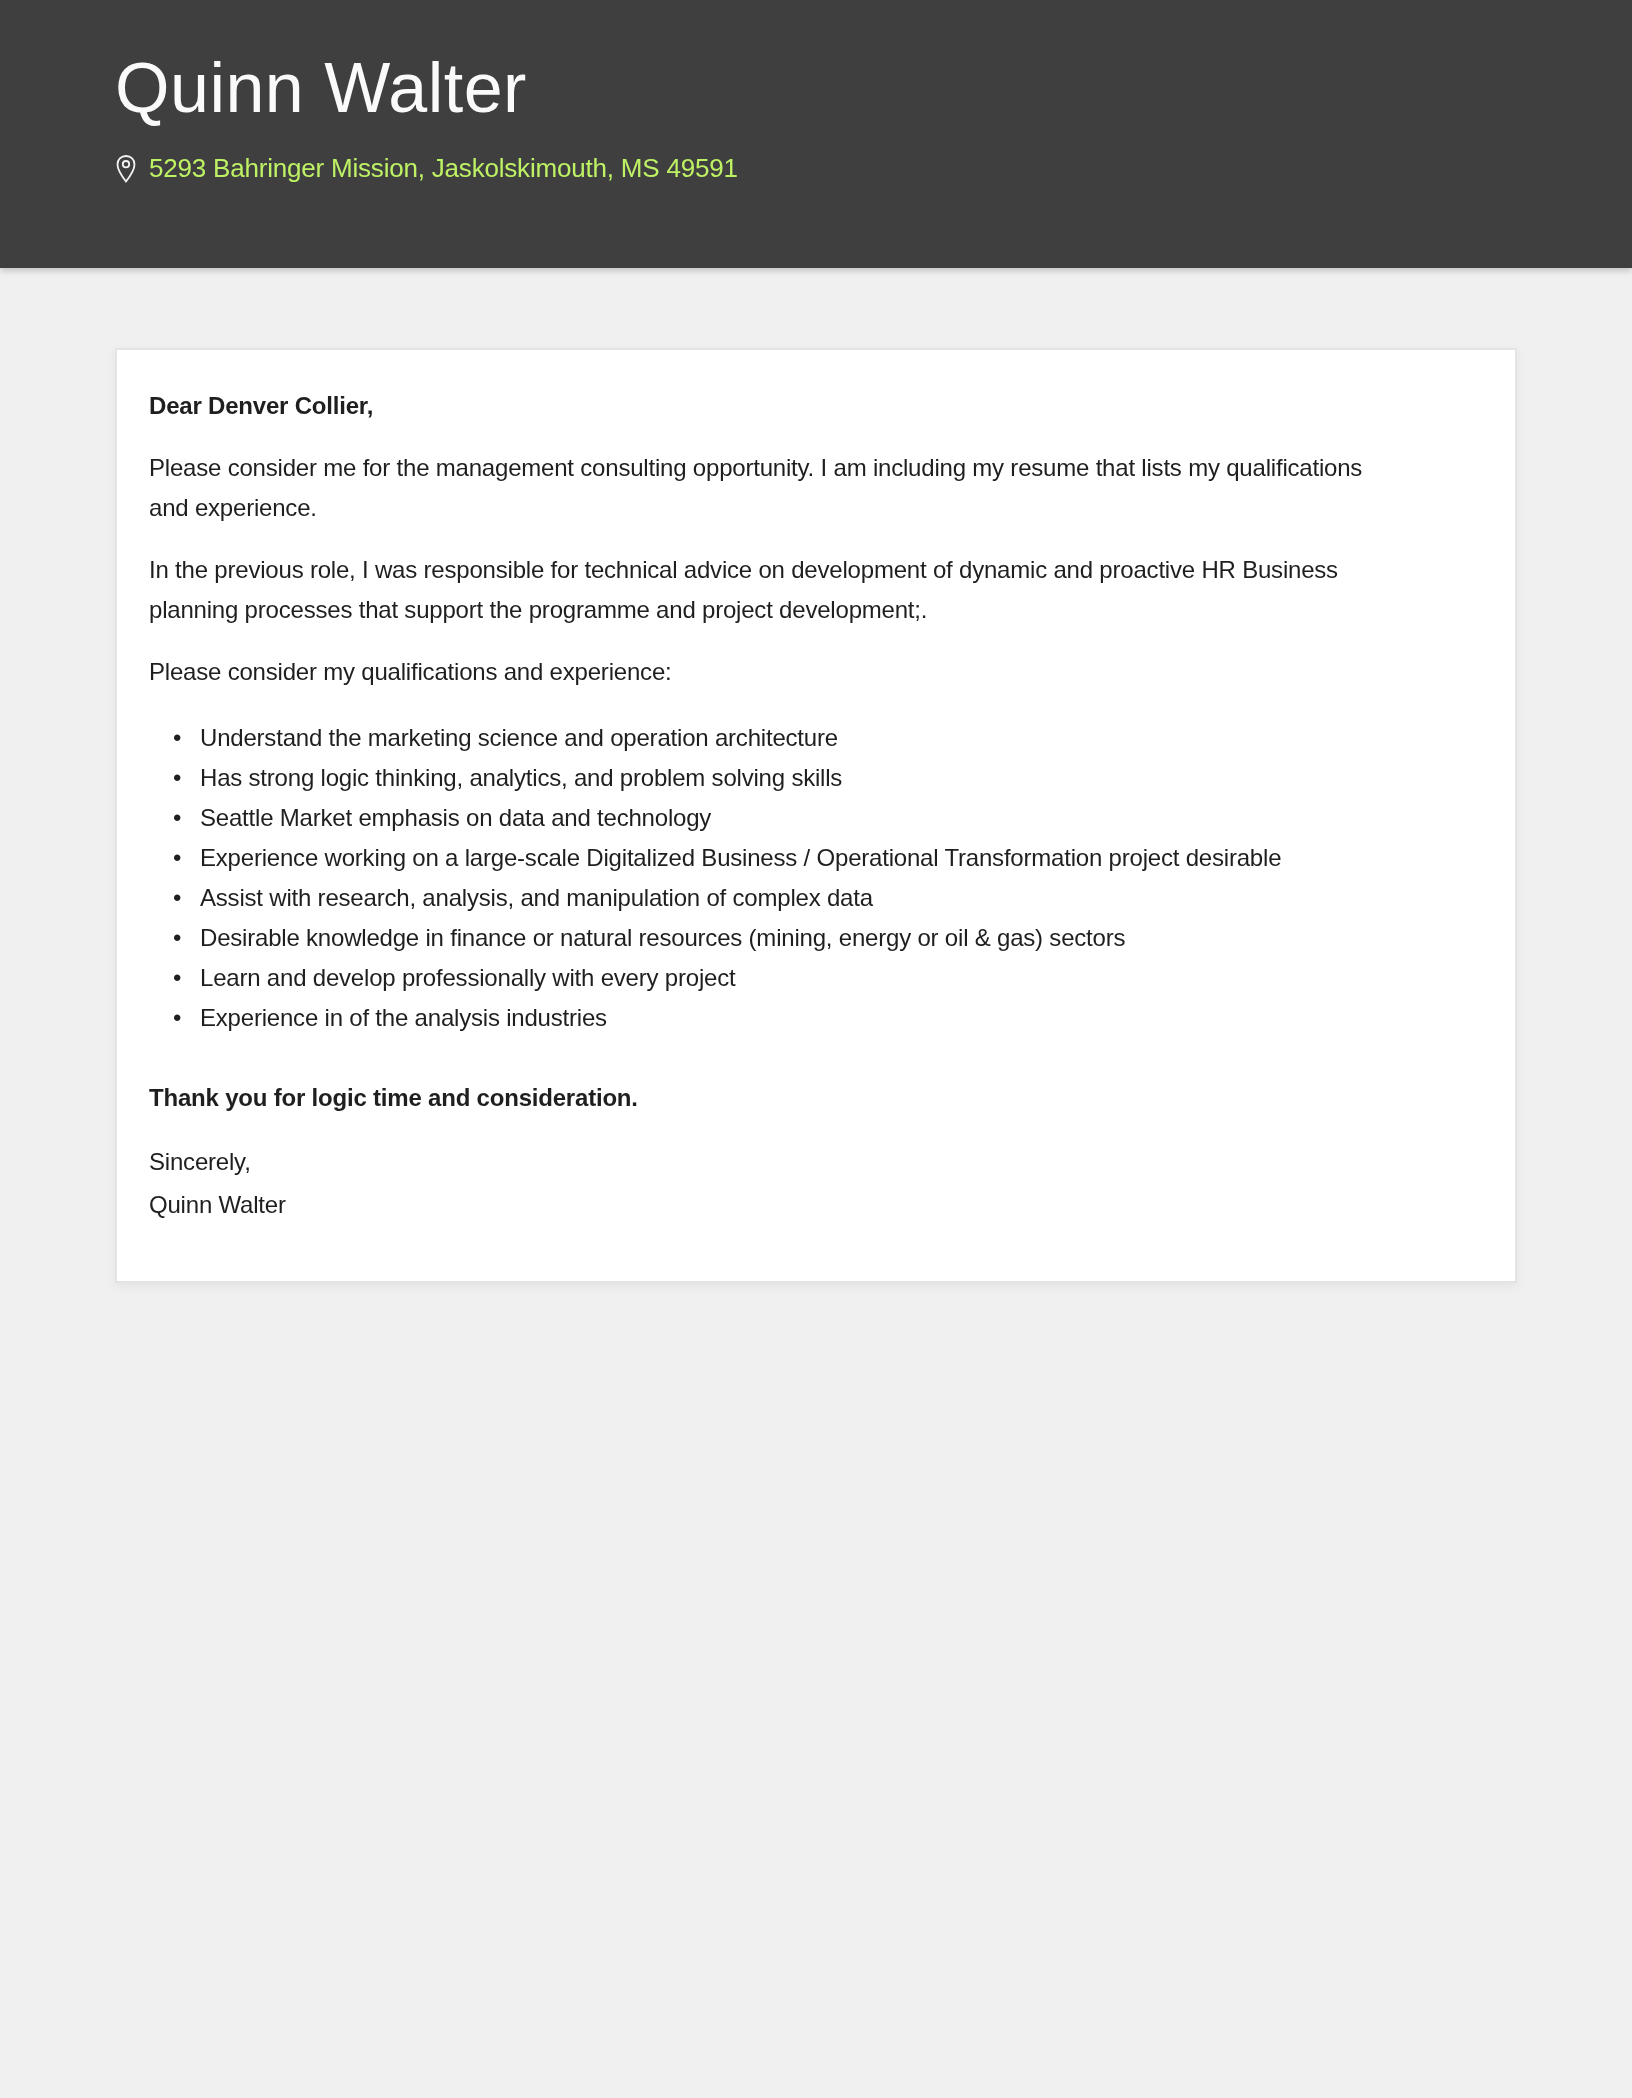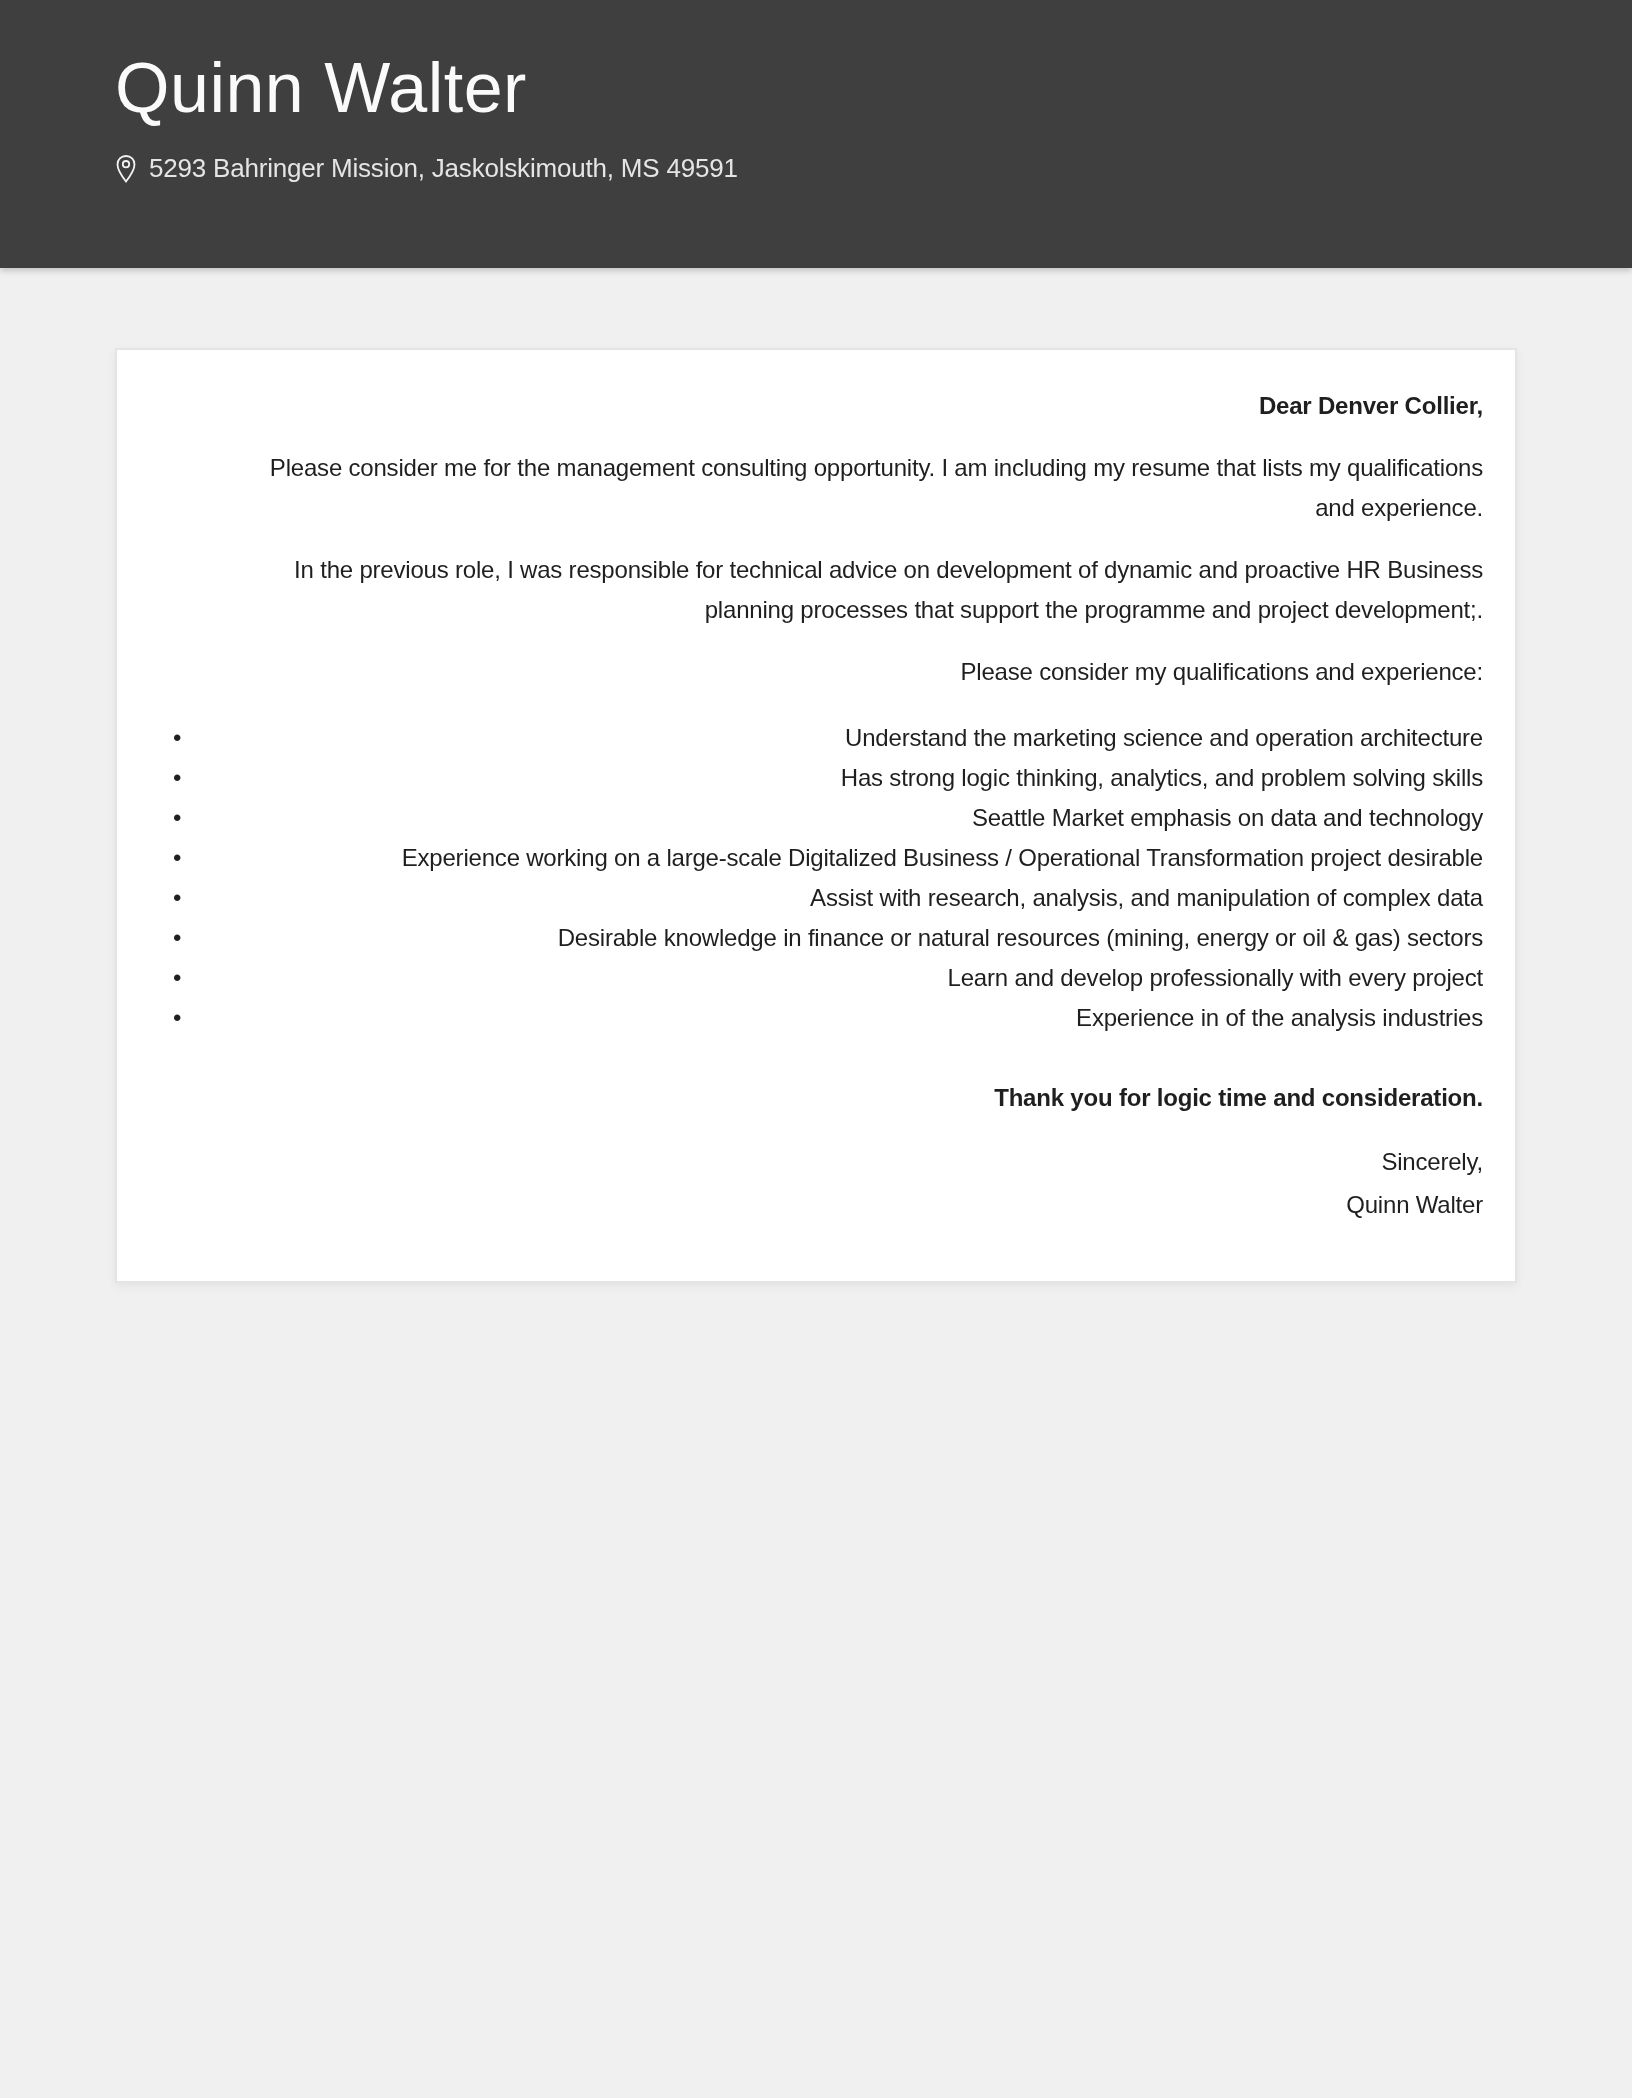--- a/index.html
+++ b/index.html
@@ -42,7 +42,7 @@
     margin-top: 26px;
     display: flex;
     align-items: center;
-    color: #e5e5e5;
+    color: #bef264;
     font-size: 26px;
     letter-spacing: -0.2px;
   }

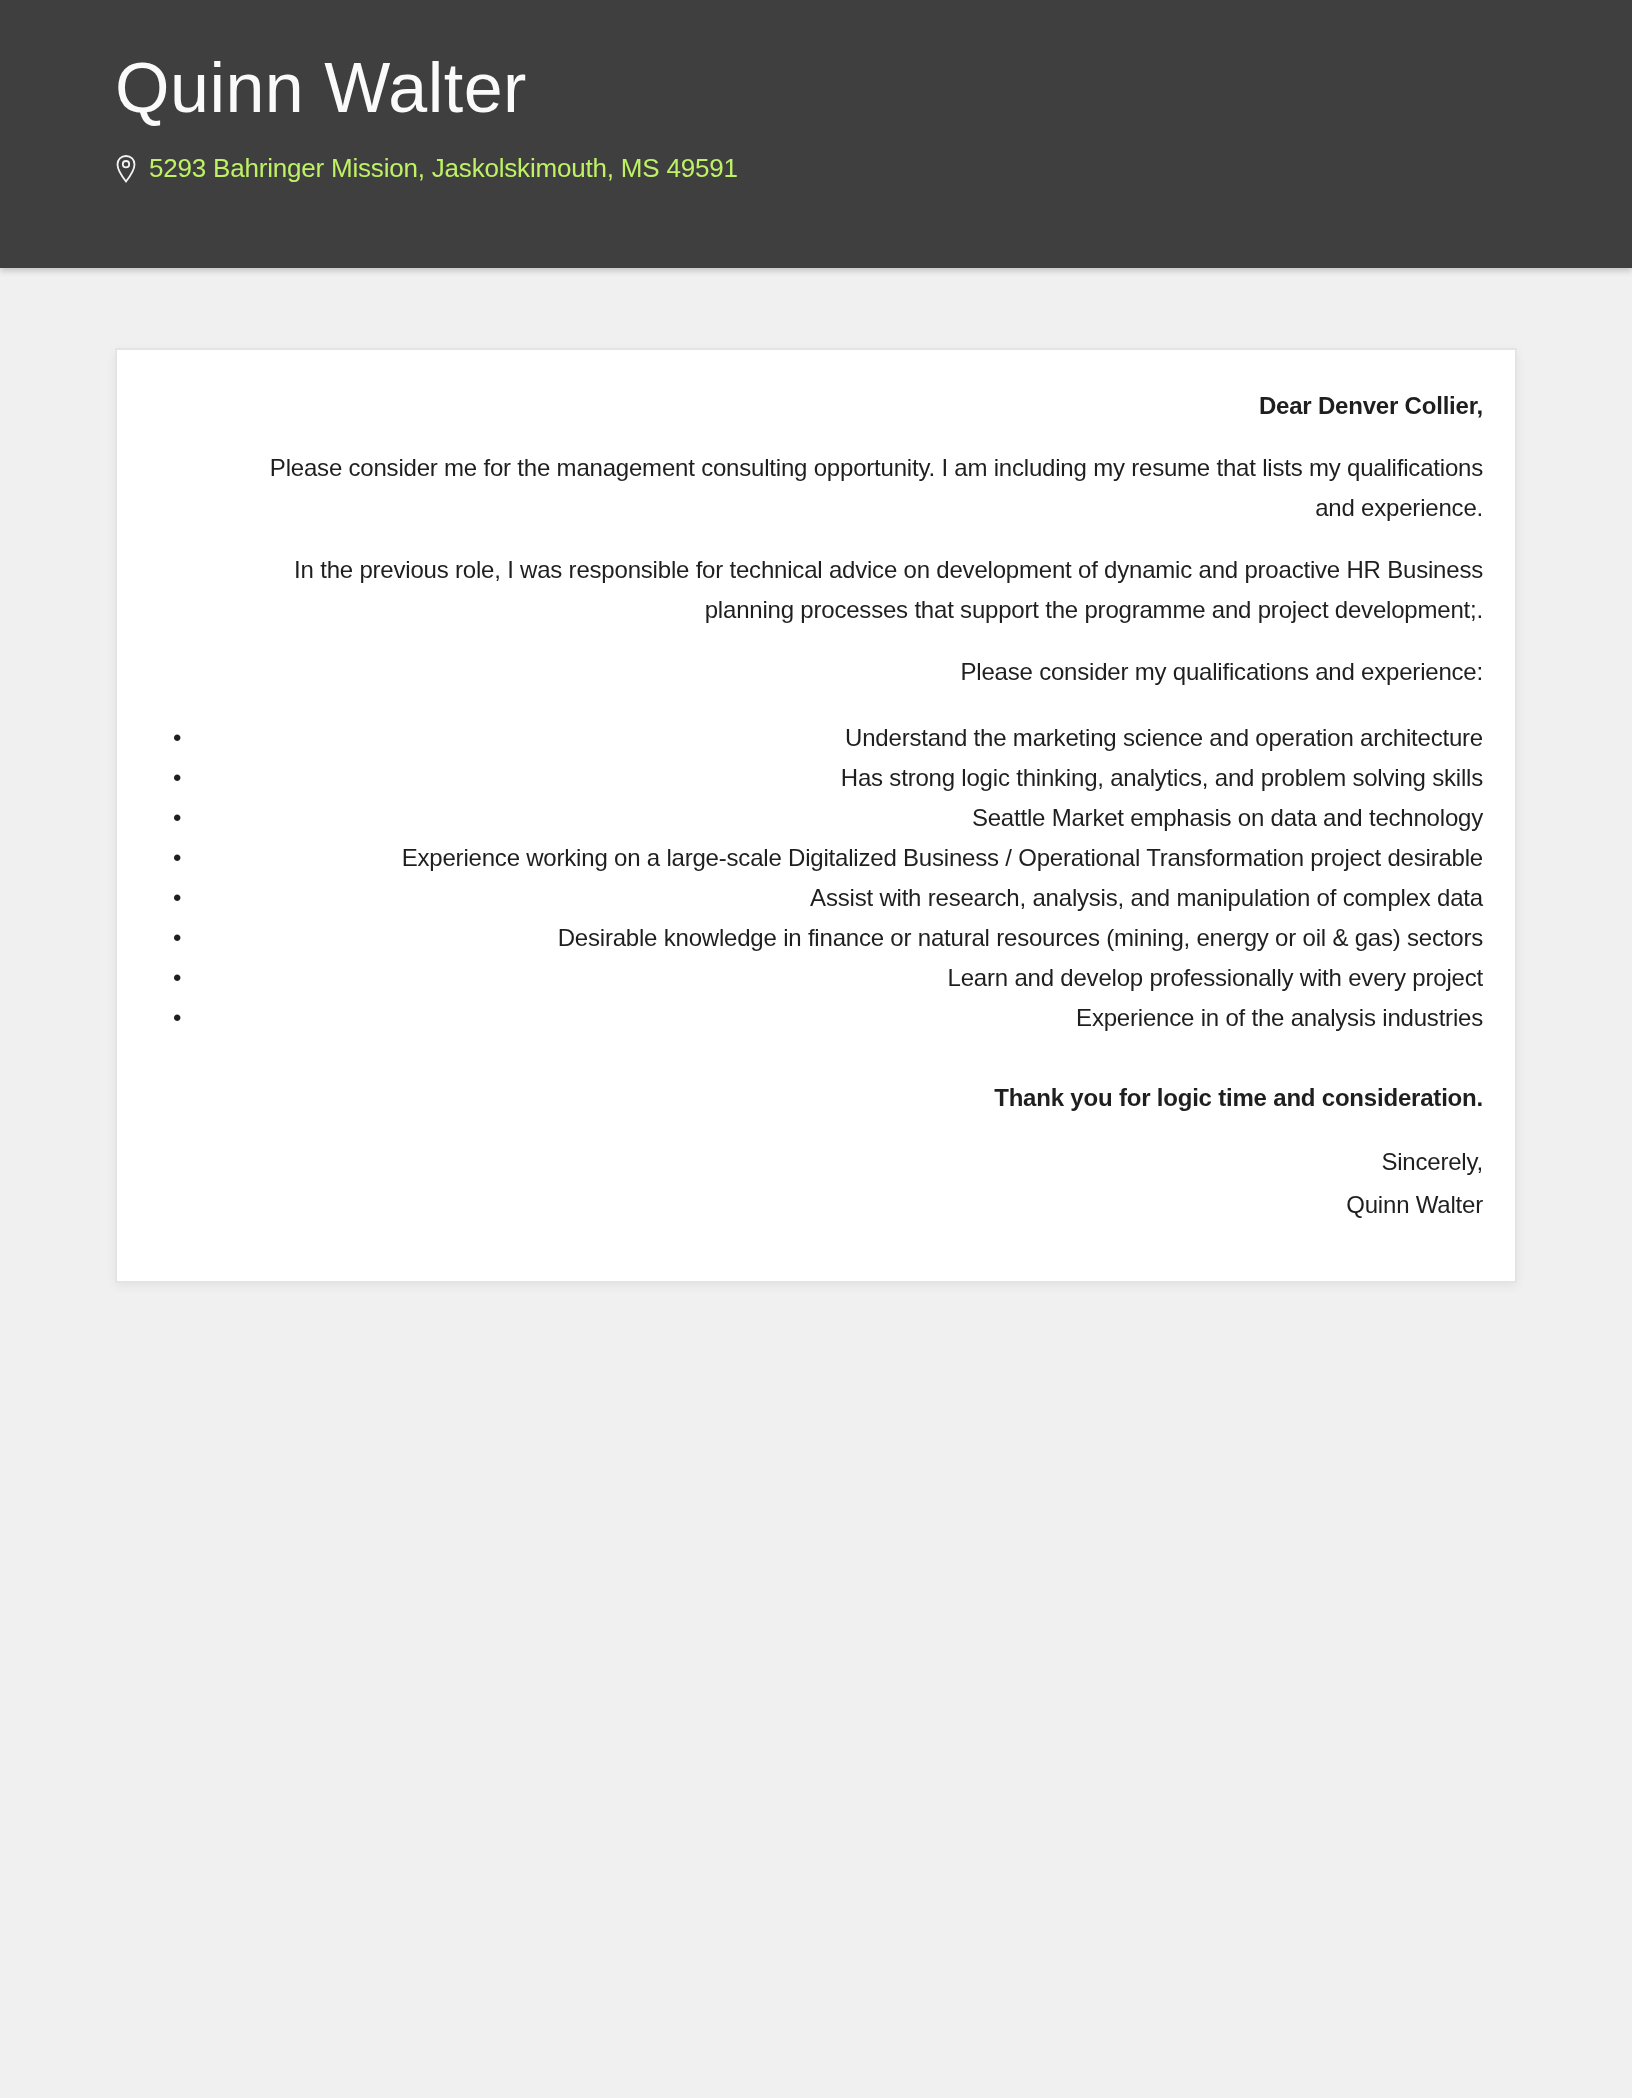--- a/index.html
+++ b/index.html
@@ -64,7 +64,6 @@
     font-size: 24px;
     line-height: 40px;
     letter-spacing: -0.2px;
-    text-align: right;
   }
   .letter-card p {
     margin: 22px 0;

